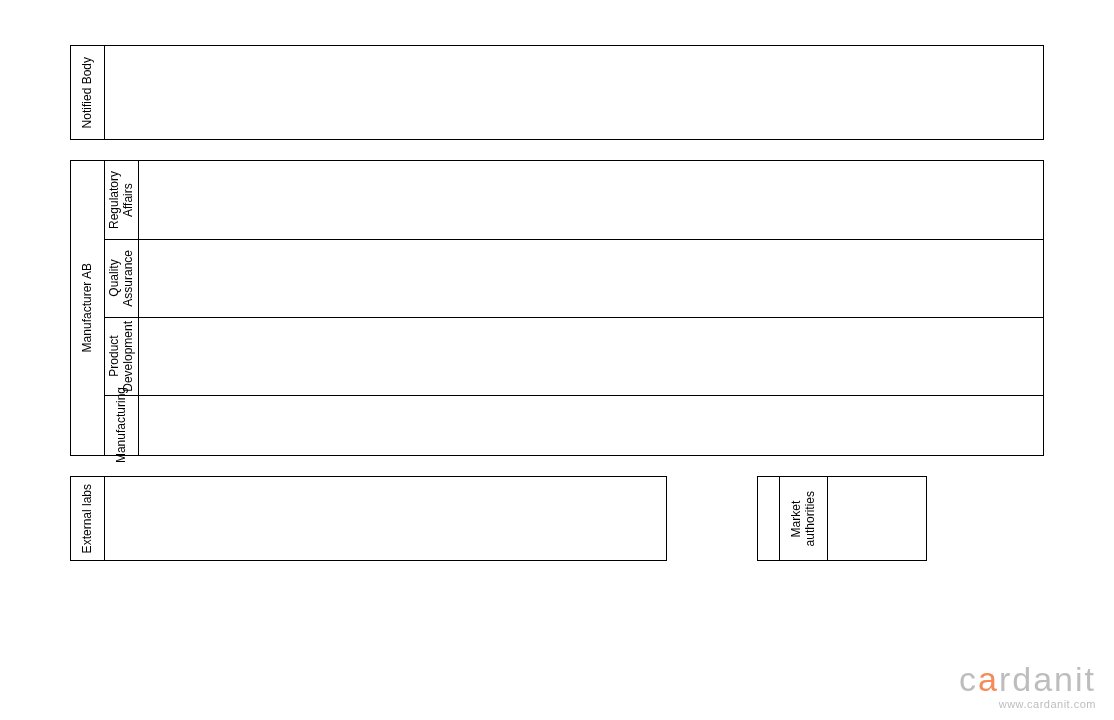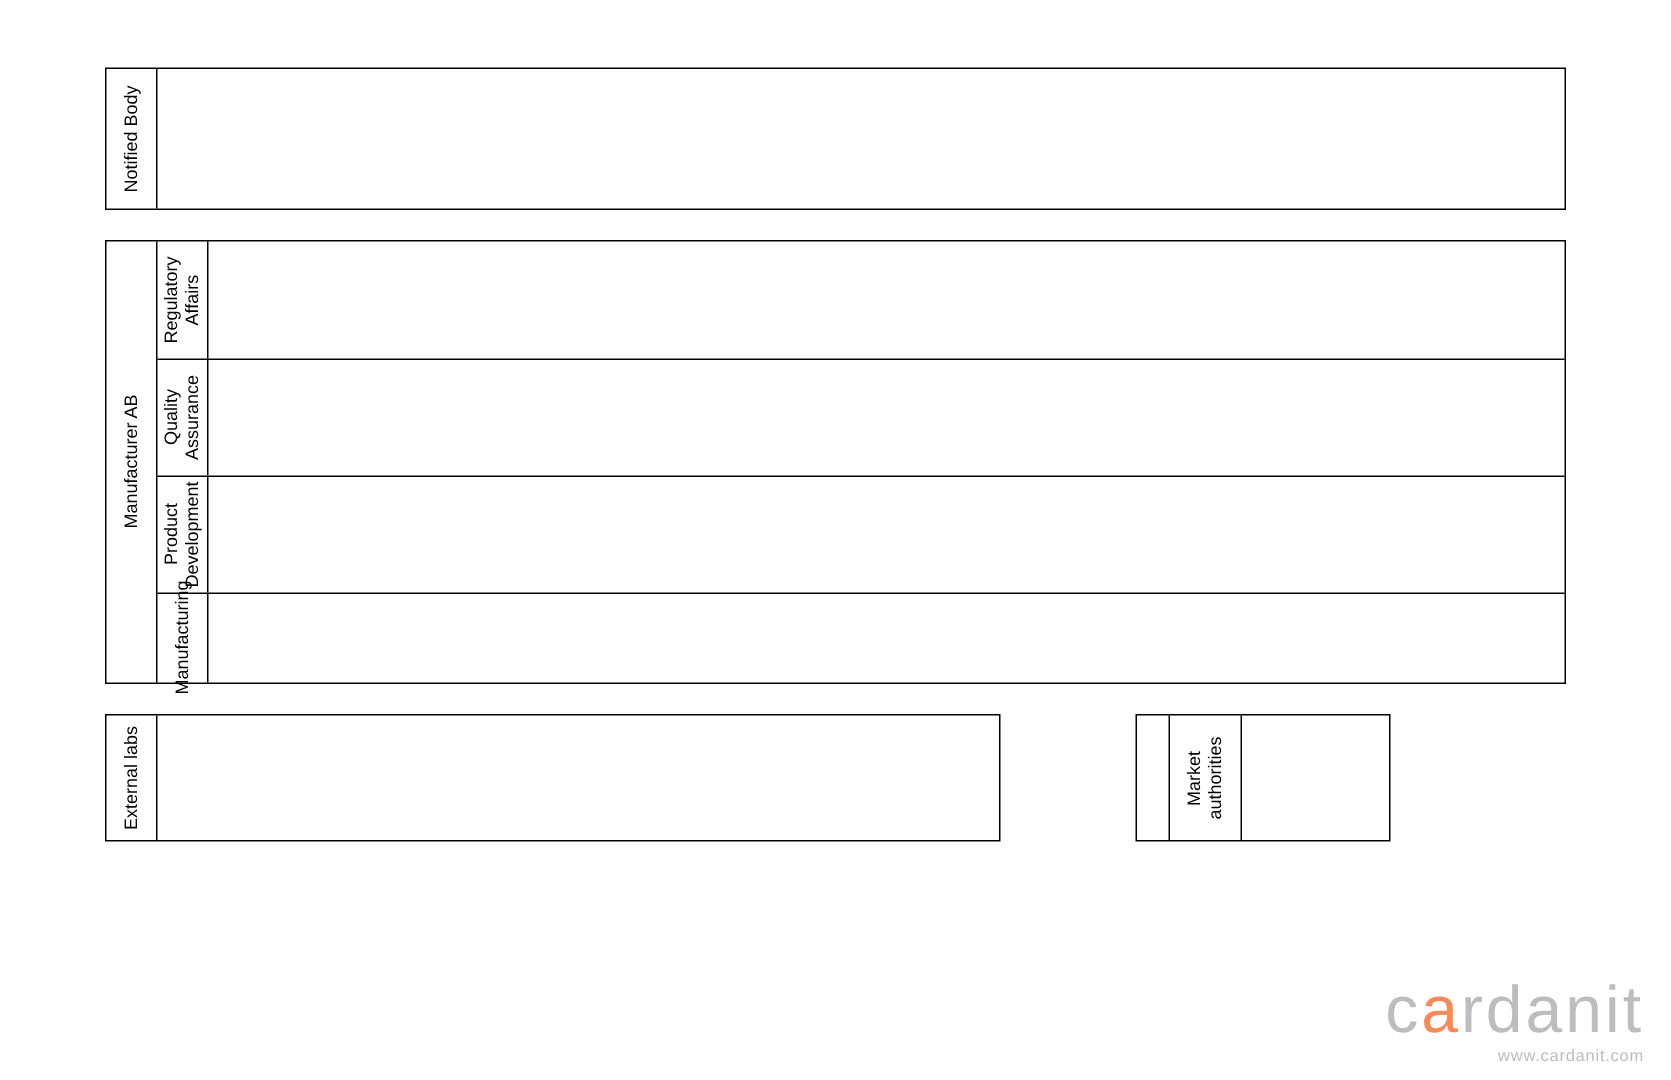--- a/index.html
+++ b/index.html
@@ -81,7 +81,7 @@
   }
   .wm-logo {
     font-family: "Segoe UI", Arial, sans-serif;
-    font-size: 44px;
+    font-size: 34px;
     font-weight: 300;
     letter-spacing: 2px;
     color: #bdbdbd;

